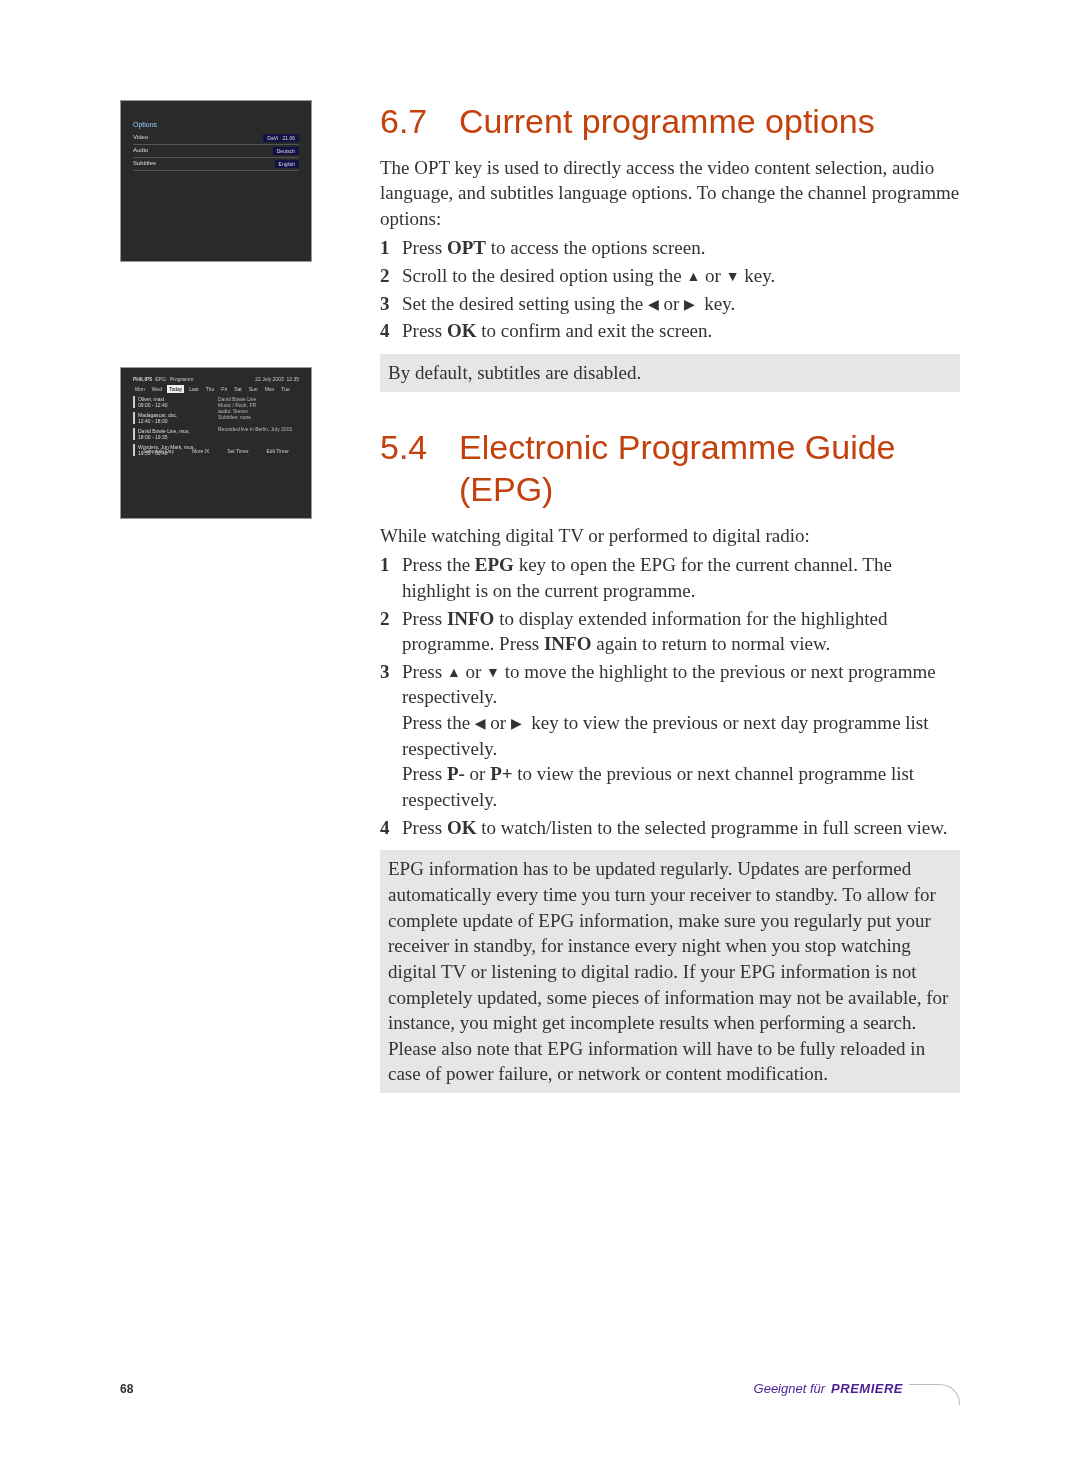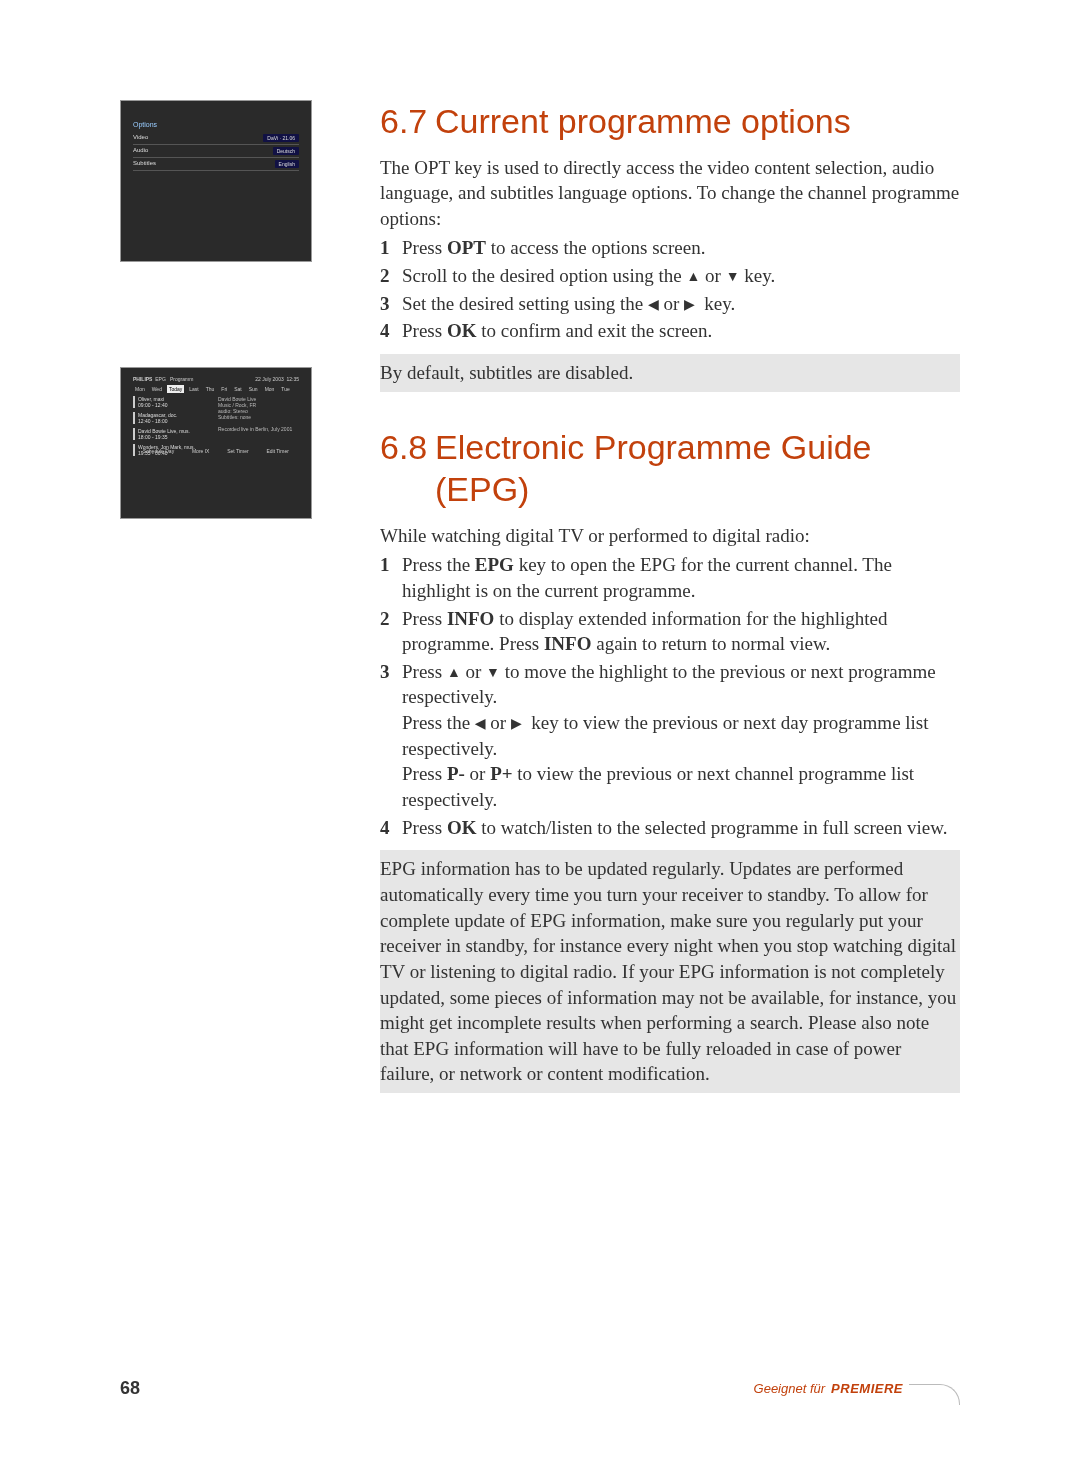--- a/index.html
+++ b/index.html
@@ -87,6 +87,7 @@
   }
   h2.section .title {
     flex: 1;
+    margin-left: 24px;
   }
   .body-text {
     font-size: 19px;

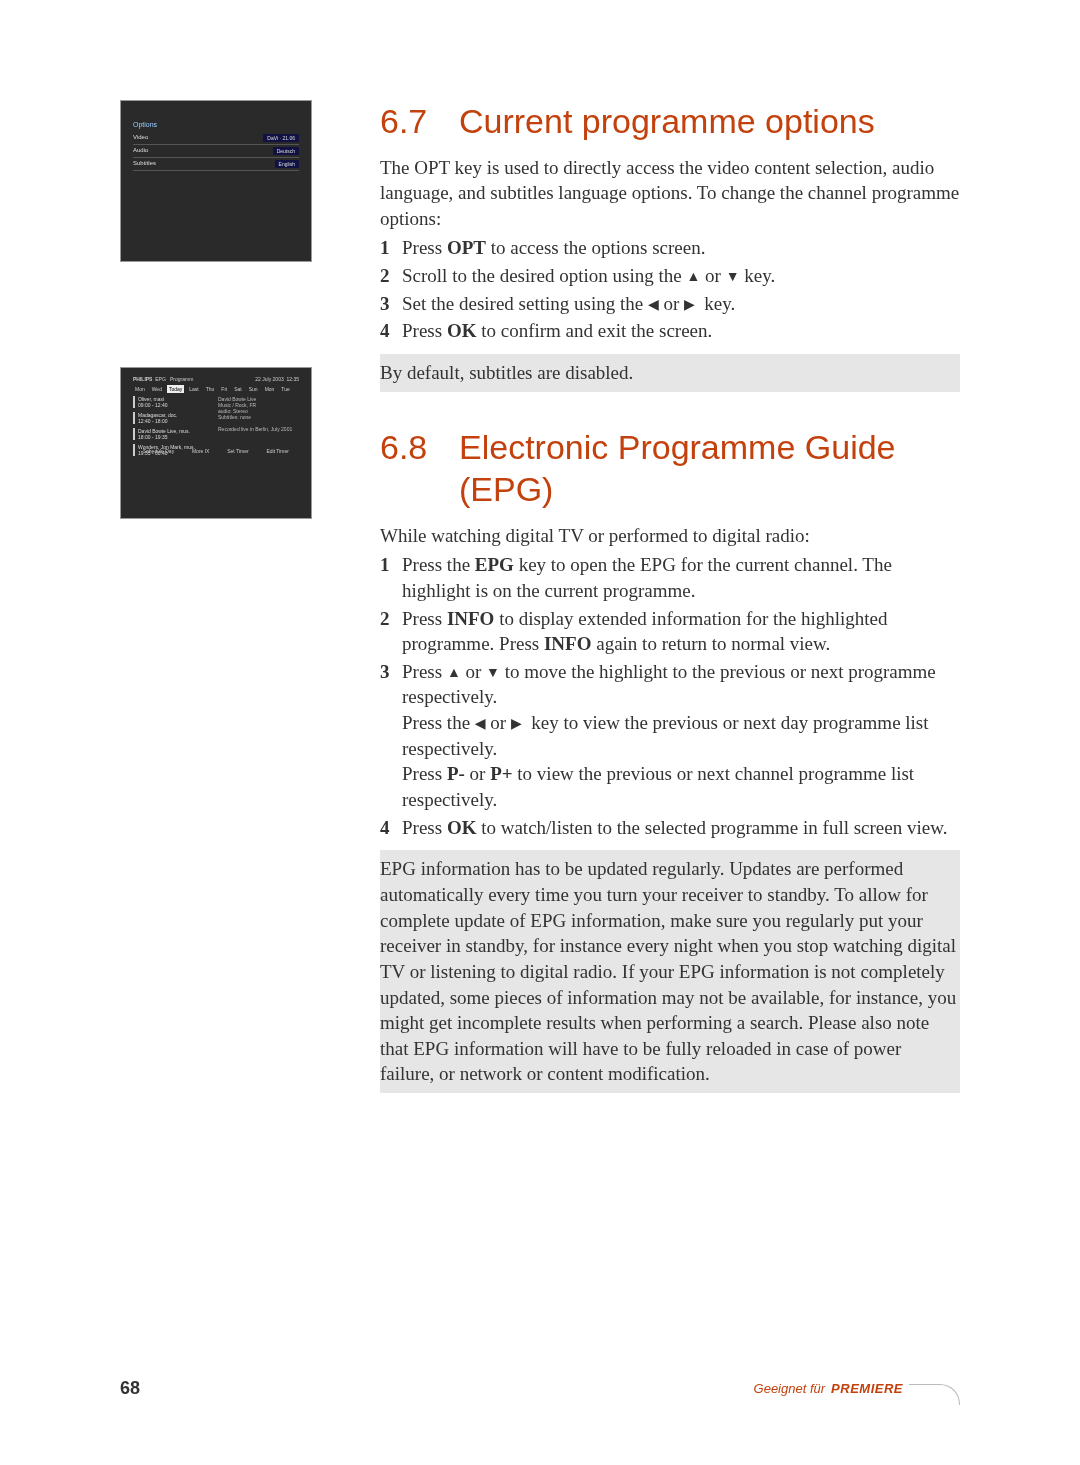--- a/index.html
+++ b/index.html
@@ -115,7 +115,7 @@
   }
   .note-box {
     background: #e6e6e6;
-    padding: 6px 0;
+    padding: 6px 8px;
     font-size: 19px;
     line-height: 1.35;
     color: #333;

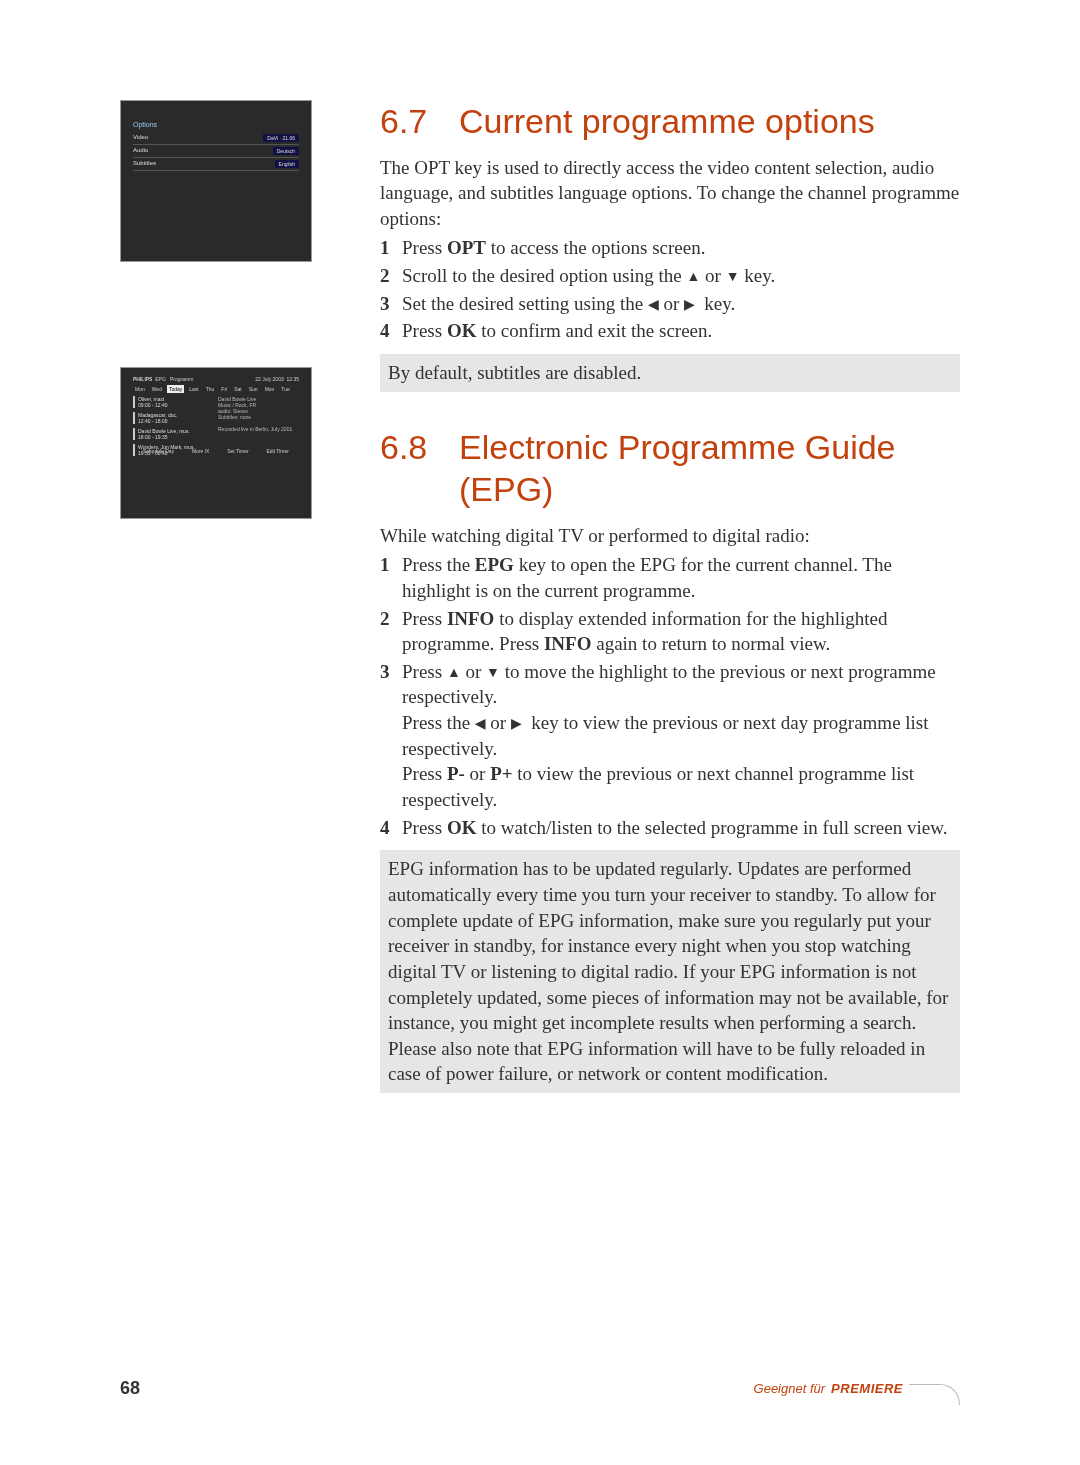--- a/index.html
+++ b/index.html
@@ -278,7 +278,7 @@
     <div class="spacer"></div>
 
     <h2 class="section">
-      <span class="num">6.8</span>
+      <span class="num">5.4</span>
       <span class="title">Electronic Programme Guide (EPG)</span>
     </h2>
     <div class="body-text">While watching digital TV or performed to digital radio:</div>

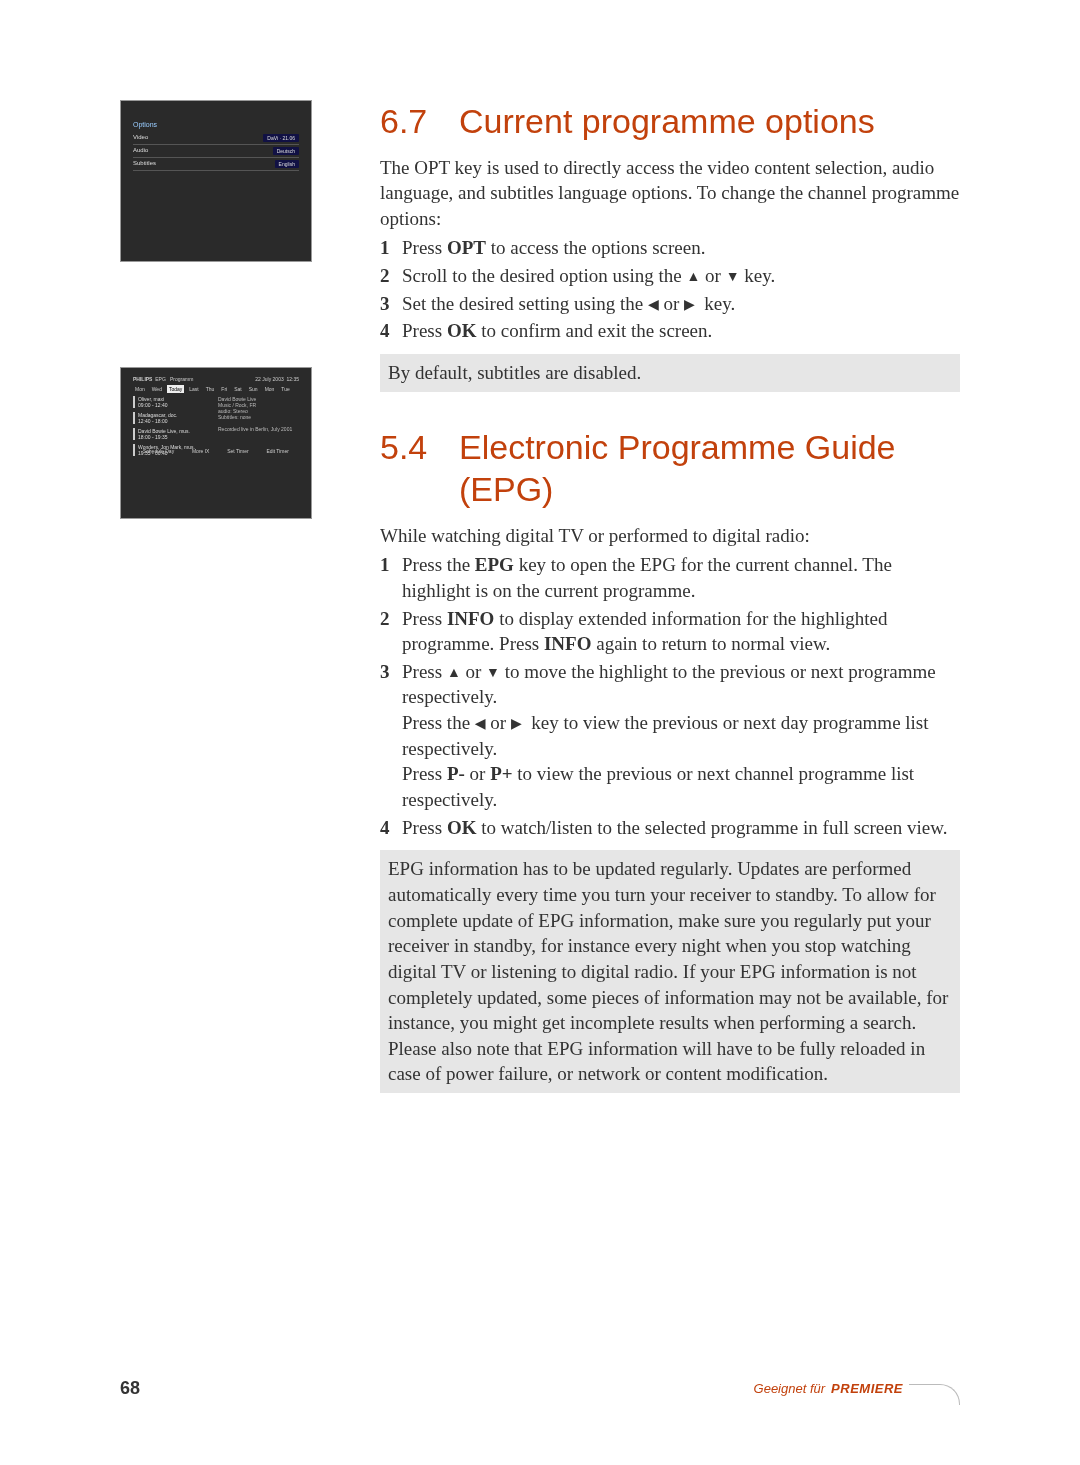--- a/index.html
+++ b/index.html
@@ -138,7 +138,7 @@
   }
   .page-num {
     font-weight: bold;
-    font-size: 18px;
+    font-size: 12px;
     color: #333;
   }
   .premiere {

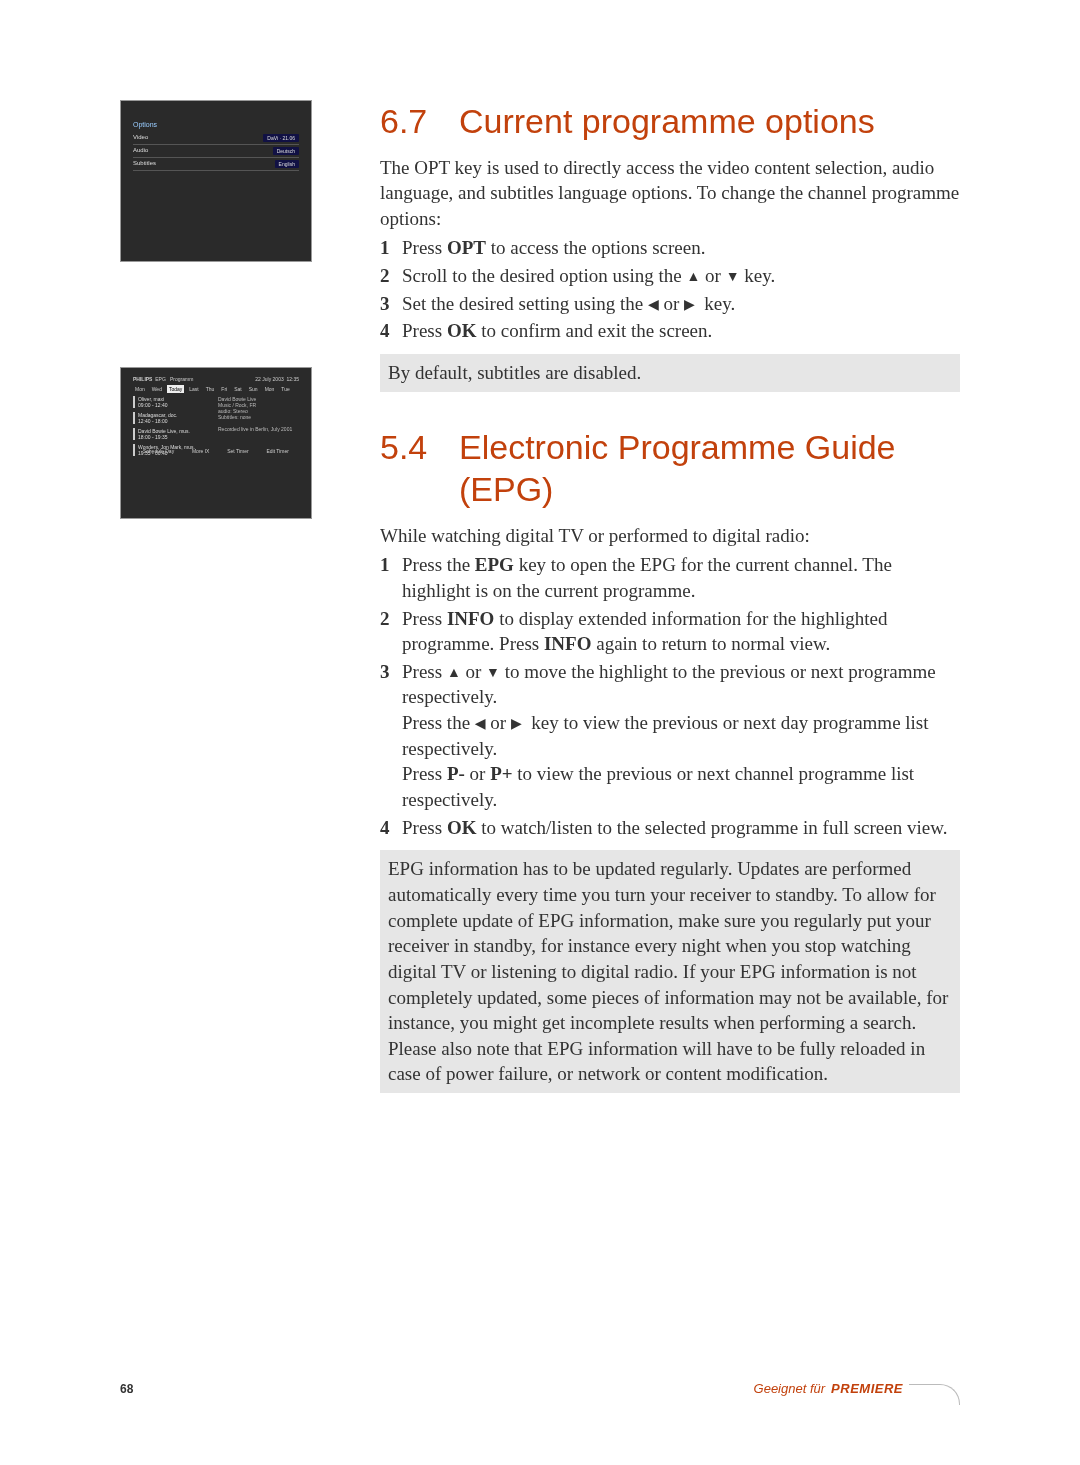--- a/index.html
+++ b/index.html
@@ -143,7 +143,7 @@
   }
   .premiere {
     font-size: 13px;
-    color: #c2410c;
+    color: #4c1d95;
     font-style: italic;
     display: flex;
     align-items: center;

